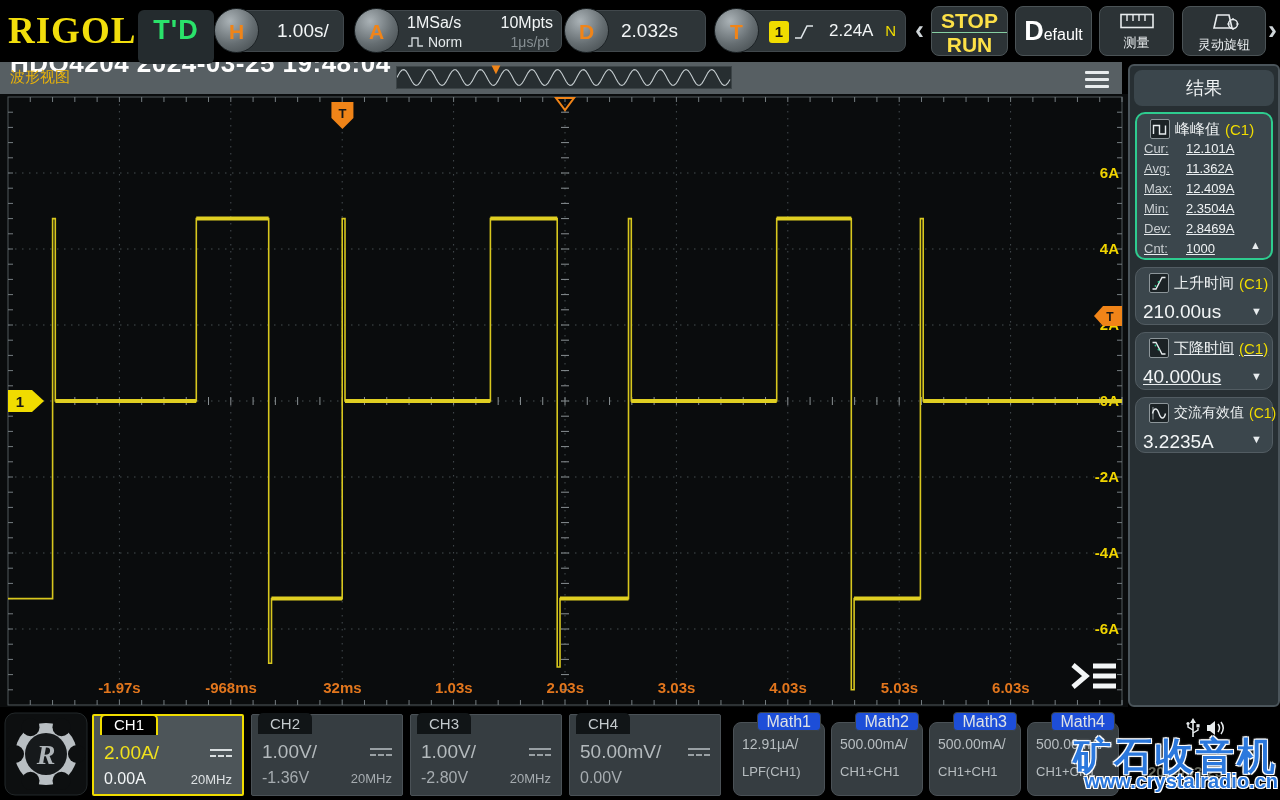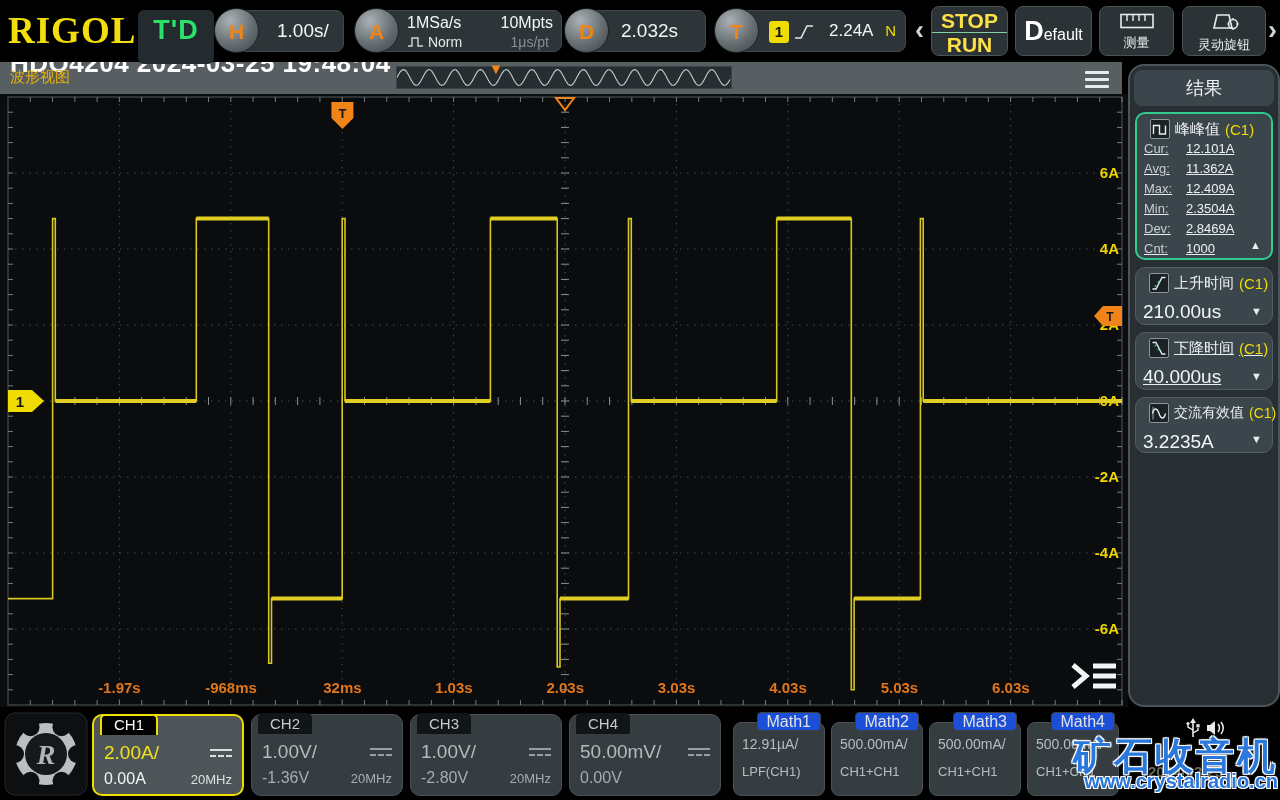--- a/index.html
+++ b/index.html
@@ -49,7 +49,7 @@
   .scope-wrap { position:absolute; left:0; top:94px; width:1128px; height:616px; background:#0a0c0d; z-index:1; }
   
   .rpanel { position:absolute; left:1128px; top:64px; width:152px; height:643px; background:#272f33;
-    border:2px solid #4a545a; border-radius:16px; z-index:5; }
+    border:2px solid #4a545a; border-radius:6px; z-index:5; }
   .rheader { position:absolute; left:4px; top:4px; width:140px; height:36px; background:#3b464c; border-radius:8px;
     color:#f0f3f4; font-size:18px; text-align:center; line-height:36px; }
   .rcard { position:absolute; left:5px; width:138px; background:#3b464c; border:1px solid #525c62; border-radius:10px; padding:5px 7px; }

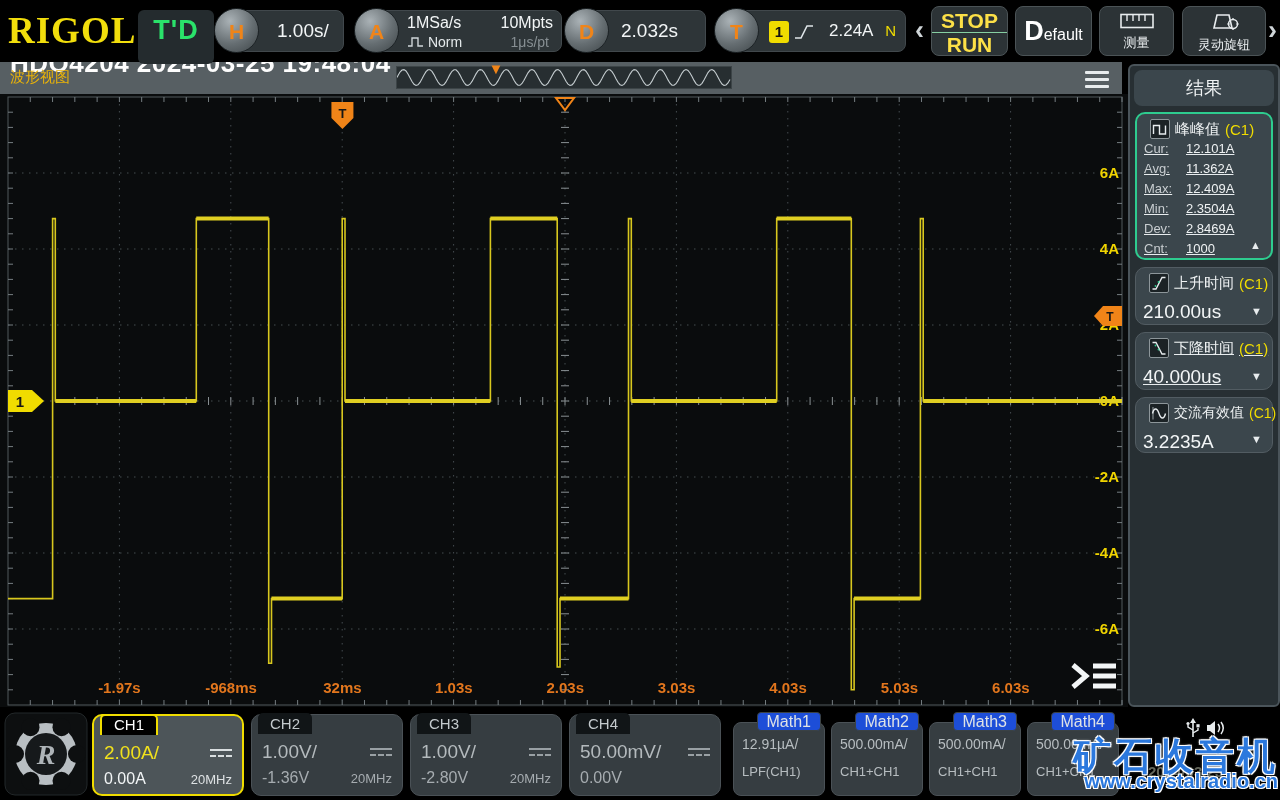--- a/index.html
+++ b/index.html
@@ -65,7 +65,7 @@
   
   .bottombar { position:absolute; left:0; top:707px; width:1280px; height:93px; background:#000; z-index:4; }
   .gear-logo { position:absolute; left:4px; top:5px; width:84px; height:84px; }
-  .ch-card { position:absolute; top:7px; width:152px; height:82px; background:#363d41; border:1px solid #4a5156; border-radius:10px; }
+  .ch-card { position:absolute; top:7px; width:152px; height:82px; background:#363d41; border:1px solid #4a5156; border-radius:2px; }
   .ch-card.active { background:#4d5559; border:2px solid #f0dc00; }
   .ch-tab { position:absolute; top:-2px; left:6px; height:21px; padding:0 12px; background:#111517; border-radius:5px 5px 0 0;
     color:#c3c9cc; font-size:15px; line-height:21px; }

